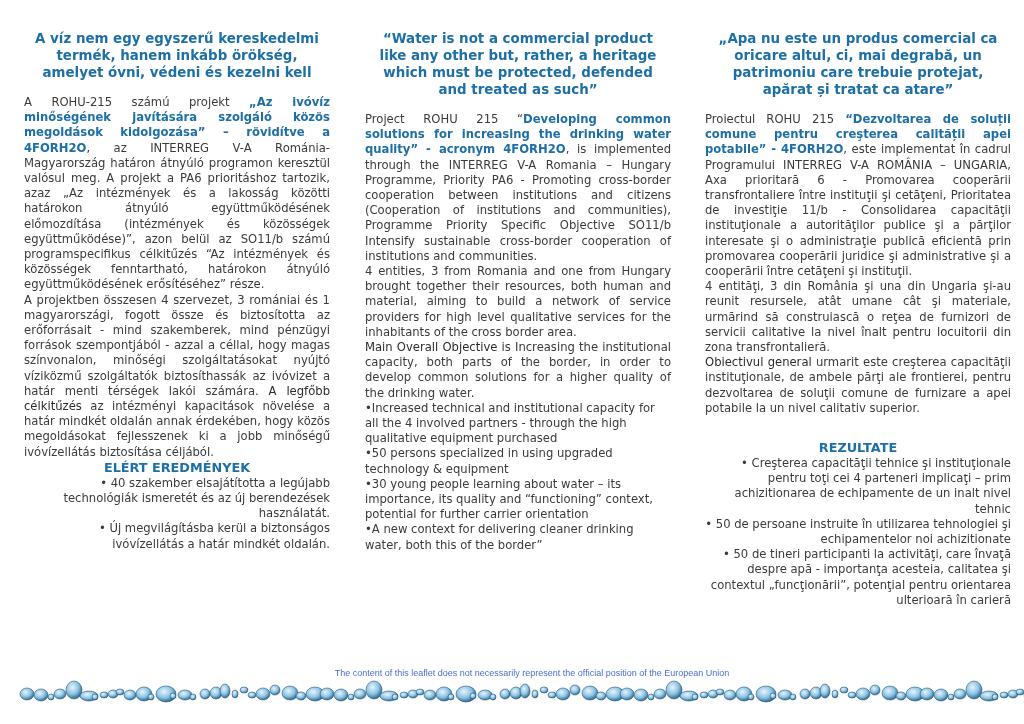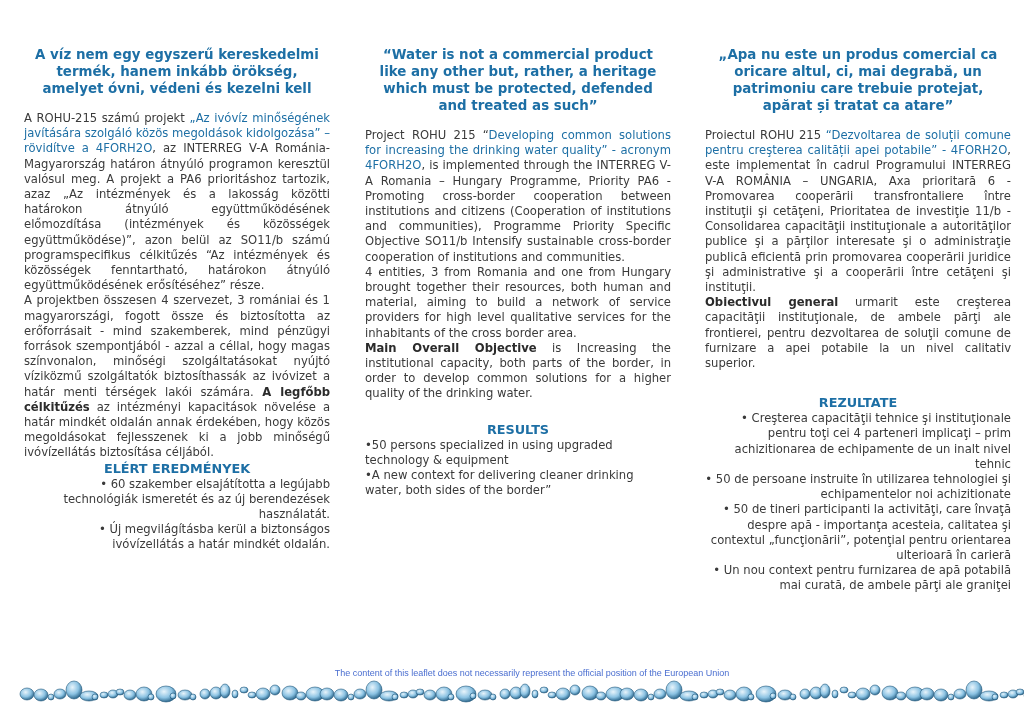--- a/index.html
+++ b/index.html
@@ -8,7 +8,7 @@
     font-family: "DejaVu Sans", sans-serif; color: #3a3a3a;
   }
   .col {
-    position: absolute; top: 46px; width: 306px;
+    position: absolute; top: 30px; width: 306px;
     font-size: 11.6px; line-height: 15.2px;
     text-align: justify; hyphens: auto;
   }

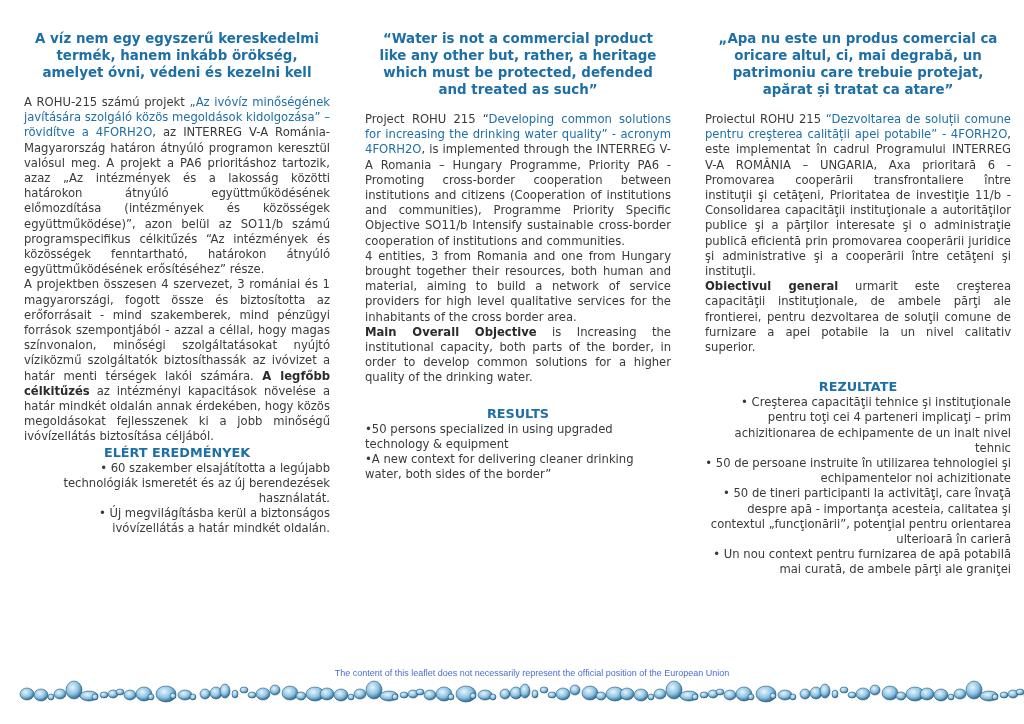--- a/index.html
+++ b/index.html
@@ -20,7 +20,7 @@
     font-size: 13.4px; line-height: 17px; margin: 0 6px 14px 6px;
   }
   .col p { margin: 0; }
-  .hl { color: #1d6fa5; font-weight: normal; }
+  .hl { color: #1d6fa5; font-weight: bold; }
   .bd { font-weight: bold; color: #2b2b2b; margin-top: 40px; }
   .sec-title {
     color: #1d6fa5; font-weight: bold; text-align: center;

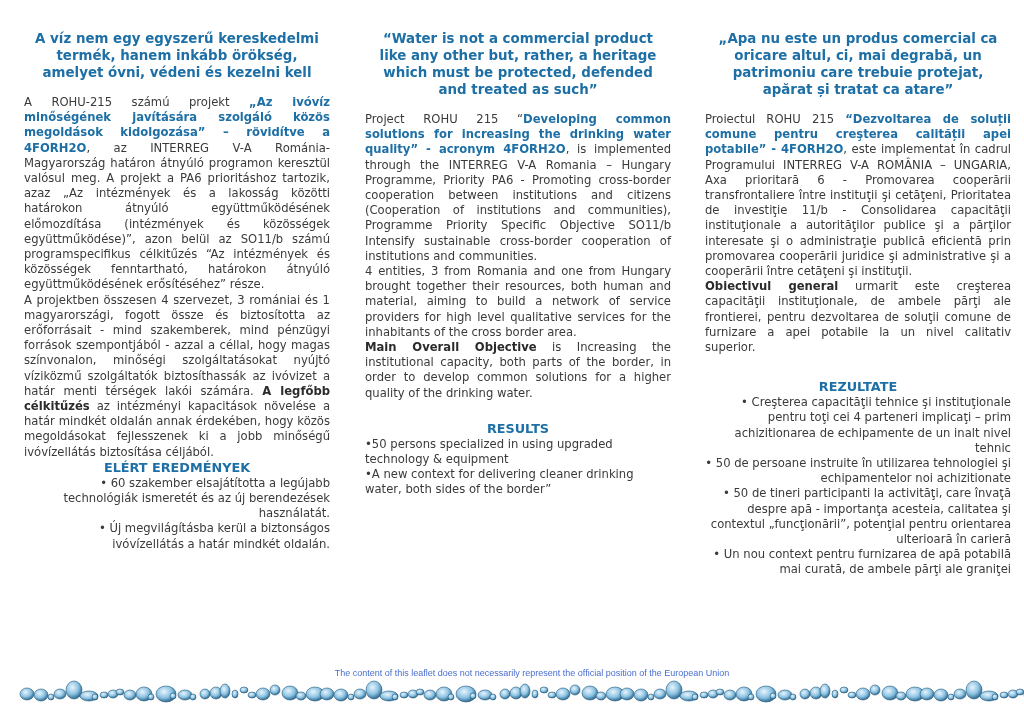--- a/index.html
+++ b/index.html
@@ -63,6 +63,7 @@
 <div class="col" id="col-ro">
   <div class="col-title">„Apa nu este un produs comercial ca oricare altul, ci, mai degrabă, un patrimoniu care trebuie protejat, apărat și tratat ca atare”</div>
   <p><span>Proiectul ROHU 215 </span><span class="hl">“Dezvoltarea de soluții comune pentru creşterea calității apei potabile” - 4FORH2O</span><span>, este implementat în cadrul Programului INTERREG V-A ROMÂNIA – UNGARIA, Axa prioritară  6 - Promovarea cooperării transfrontaliere între instituţii şi cetăţeni, Prioritatea de investiţie 11/b - Consolidarea capacităţii instituţionale a autorităţilor publice şi a părţilor interesate şi o administraţie publică eficientă prin promovarea cooperării juridice şi administrative şi a cooperării între cetăţeni şi instituţii.</span></p>
+  <p>4 entităţi, 3 din România şi una din Ungaria şi-au reunit resursele, atât umane cât şi materiale, urmărind să construiască o reţea de furnizori de servicii calitative la nivel înalt pentru locuitorii din zona transfrontalieră.</p>
   <p><span class="bd">Obiectivul general</span><span> urmarit este creşterea capacităţii instituţionale, de ambele părţi ale frontierei, pentru dezvoltarea de soluţii comune de furnizare a apei potabile la un nivel calitativ superior.</span></p>
   <div class="sec-title" style="margin-top:24px">REZULTATE</div>
   <p class="bullet"> • Creşterea capacităţii tehnice şi instituţionale pentru toţi cei 4 parteneri implicaţi – prim achizitionarea de echipamente de un inalt nivel tehnic</p>

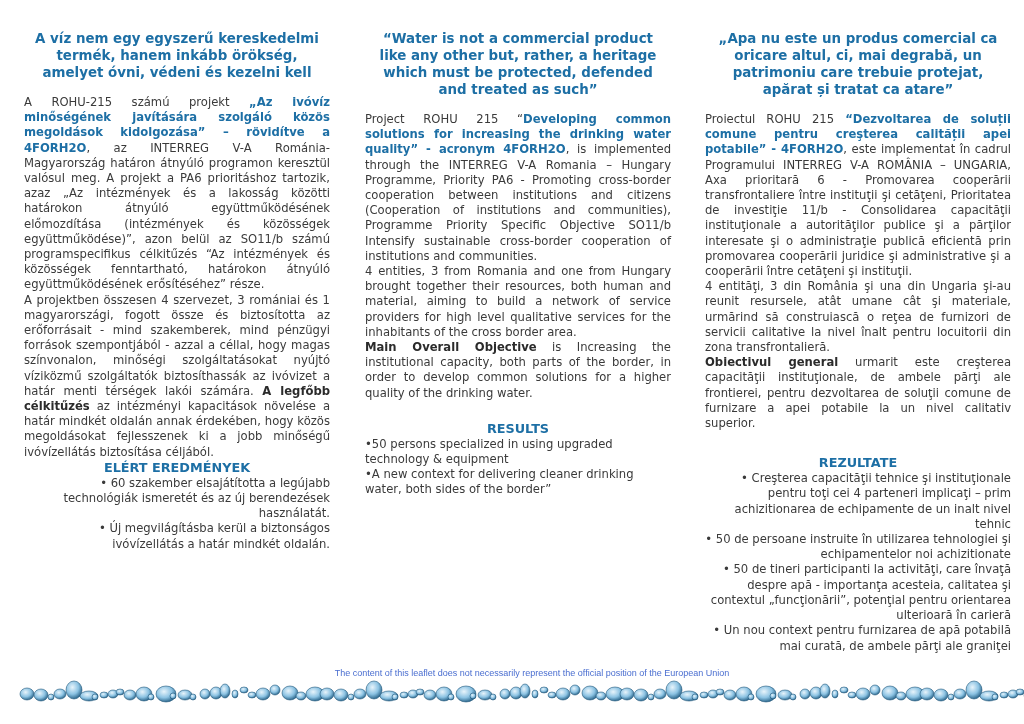--- a/index.html
+++ b/index.html
@@ -21,7 +21,7 @@
   }
   .col p { margin: 0; }
   .hl { color: #1d6fa5; font-weight: bold; }
-  .bd { font-weight: bold; color: #2b2b2b; margin-top: 40px; }
+  .bd { font-weight: normal; color: #2b2b2b; margin-top: 40px; }
   .sec-title {
     color: #1d6fa5; font-weight: bold; text-align: center;
     font-size: 12.8px; line-height: 16px; margin-bottom: 0;

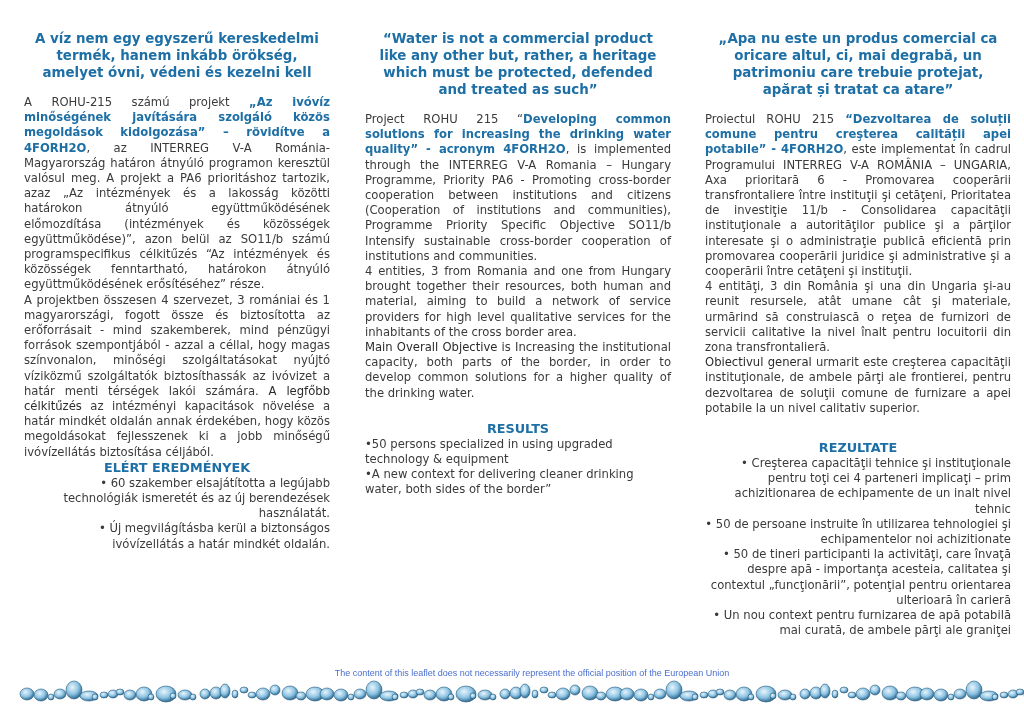--- a/index.html
+++ b/index.html
@@ -56,6 +56,7 @@
   <p>4 entities, 3 from Romania and one from Hungary brought together their resources, both human and material, aiming to build a network of service providers for high level qualitative services for the inhabitants of the cross border area.</p>
   <p><span class="bd">Main Overall Objective</span><span> is Increasing the institutional capacity, both parts of the border, in order to develop common solutions for a higher quality of the drinking water.</span></p>
   <div class="sec-title" style="margin-top:20px">RESULTS</div>
+  <p class="bullet">•Increased technical and institutional capacity for all the 4 involved partners - through the high qualitative equipment purchased</p>
   <p class="bullet">•50 persons specialized in using upgraded technology &amp; equipment</p>
   <p class="bullet">•A new context for delivering cleaner drinking water, both sides of the border”</p>
 </div>

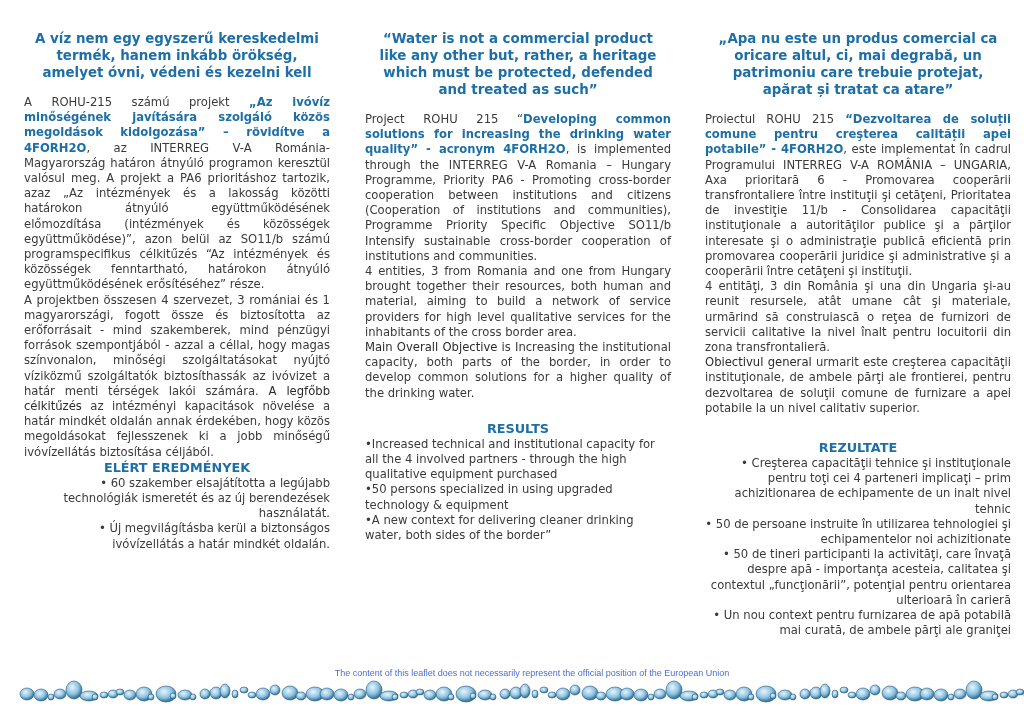--- a/index.html
+++ b/index.html
@@ -55,7 +55,6 @@
   <p><span>Project ROHU 215 “</span><span class="hl">Developing common solutions for increasing the drinking water quality” - acronym 4FORH2O</span><span>, is implemented through the INTERREG V-A Romania – Hungary Programme, Priority PA6 - Promoting cross-border cooperation between institutions and citizens (Cooperation of institutions and communities), Programme Priority Specific Objective SO11/b Intensify sustainable cross-border cooperation of institutions and communities.</span></p>
   <p>4 entities, 3 from Romania and one from Hungary brought together their resources, both human and material, aiming to build a network of service providers for high level qualitative services for the inhabitants of the cross border area.</p>
   <p><span class="bd">Main Overall Objective</span><span> is Increasing the institutional capacity, both parts of the border, in order to develop common solutions for a higher quality of the drinking water.</span></p>
-  <div class="sec-title" style="margin-top:20px">RESULTS</div>
   <p class="bullet">•Increased technical and institutional capacity for all the 4 involved partners - through the high qualitative equipment purchased</p>
   <p class="bullet">•50 persons specialized in using upgraded technology &amp; equipment</p>
   <p class="bullet">•A new context for delivering cleaner drinking water, both sides of the border”</p>

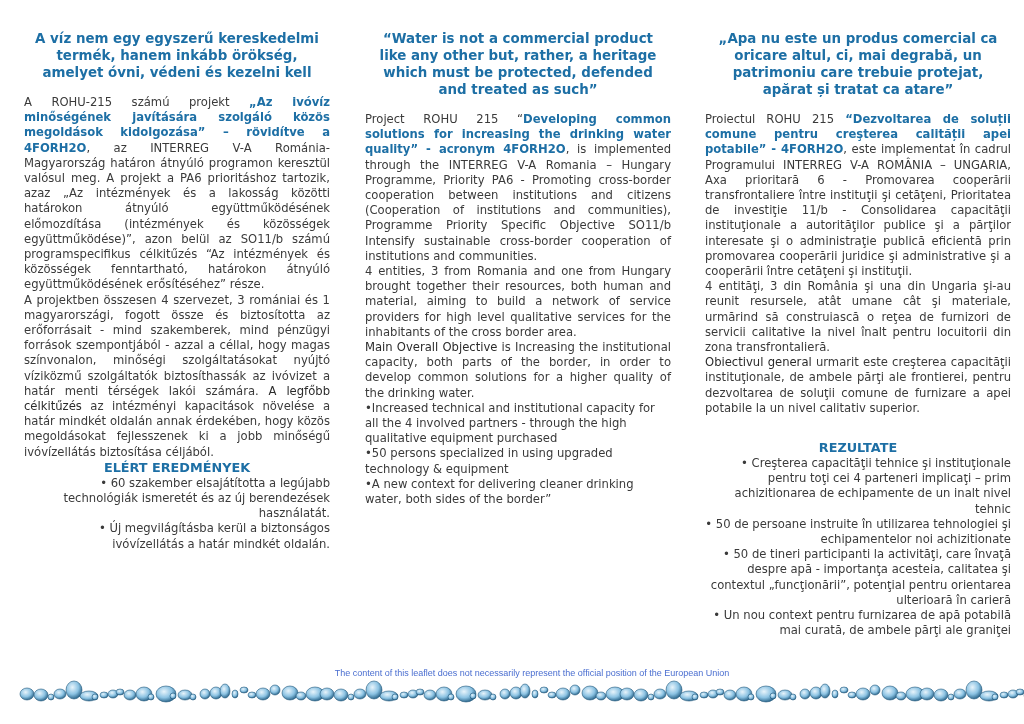--- a/index.html
+++ b/index.html
@@ -46,7 +46,7 @@
   <p><span>A ROHU-215 számú projekt </span><span class="hl">„Az ivóvíz minőségének javítására szolgáló közös megoldások kidolgozása” – rövidítve a 4FORH2O</span><span>, az INTERREG V-A Románia-Magyarország határon átnyúló programon keresztül valósul meg. A projekt a PA6 prioritáshoz tartozik, azaz „Az intézmények és a lakosság közötti határokon átnyúló együttműködésének előmozdítása (intézmények és közösségek együttműködése)”, azon belül az SO11/b számú programspecifikus célkitűzés “Az intézmények és közösségek fenntartható, határokon átnyúló együttműködésének erősítéséhez” része.</span></p>
   <p><span>A projektben összesen 4 szervezet, 3 romániai és 1 magyarországi, fogott össze és biztosította az erőforrásait - mind szakemberek, mind pénzügyi források szempontjából - azzal a céllal, hogy magas színvonalon, minőségi szolgáltatásokat nyújtó víziközmű szolgáltatók biztosíthassák az ivóvizet a határ menti térségek lakói számára. </span><span class="bd">A legfőbb célkitűzés</span><span> az intézményi kapacitások növelése a határ mindkét oldalán annak érdekében, hogy közös megoldásokat fejlesszenek ki a jobb minőségű ivóvízellátás biztosítása céljából.</span></p>
   <div class="sec-title">ELÉRT EREDMÉNYEK</div>
-  <p class="bullet">• 60 szakember elsajátította a legújabb technológiák ismeretét és az új berendezések használatát.</p>
+  <p class="bullet">• 40 szakember elsajátította a legújabb technológiák ismeretét és az új berendezések használatát.</p>
   <p class="bullet">• Új megvilágításba kerül a biztonságos ivóvízellátás a határ mindkét oldalán.</p>
 </div>
 

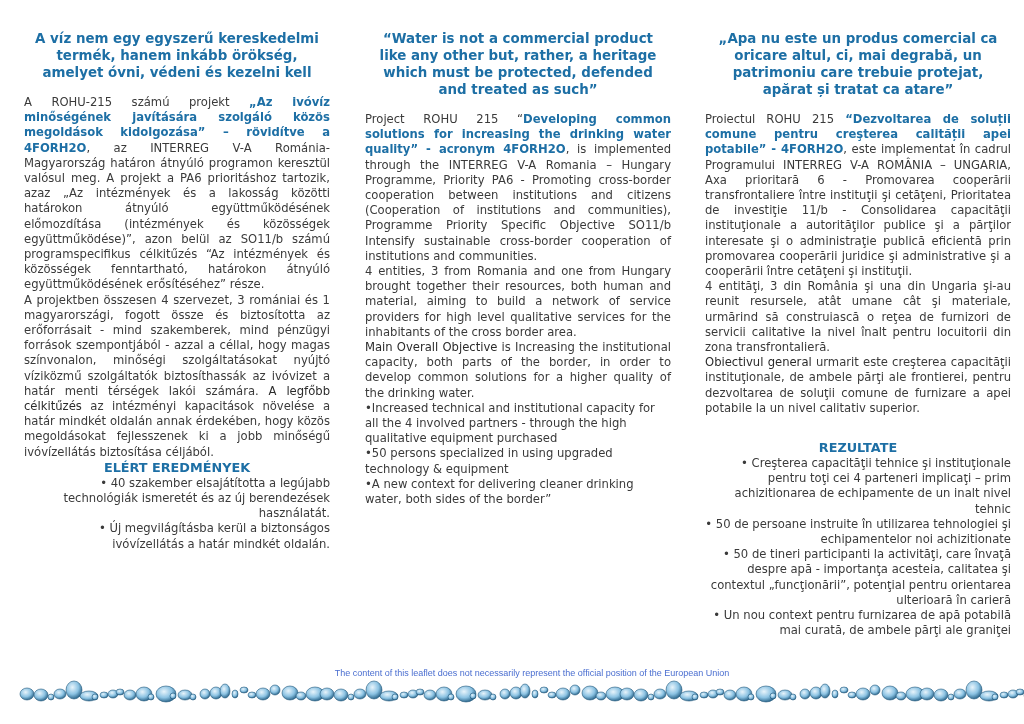--- a/index.html
+++ b/index.html
@@ -57,6 +57,7 @@
   <p><span class="bd">Main Overall Objective</span><span> is Increasing the institutional capacity, both parts of the border, in order to develop common solutions for a higher quality of the drinking water.</span></p>
   <p class="bullet">•Increased technical and institutional capacity for all the 4 involved partners - through the high qualitative equipment purchased</p>
   <p class="bullet">•50 persons specialized in using upgraded technology &amp; equipment</p>
+  <p class="bullet">•30 young people learning about water – its importance, its quality and “functioning” context, potential for further carrier orientation</p>
   <p class="bullet">•A new context for delivering cleaner drinking water, both sides of the border”</p>
 </div>
 

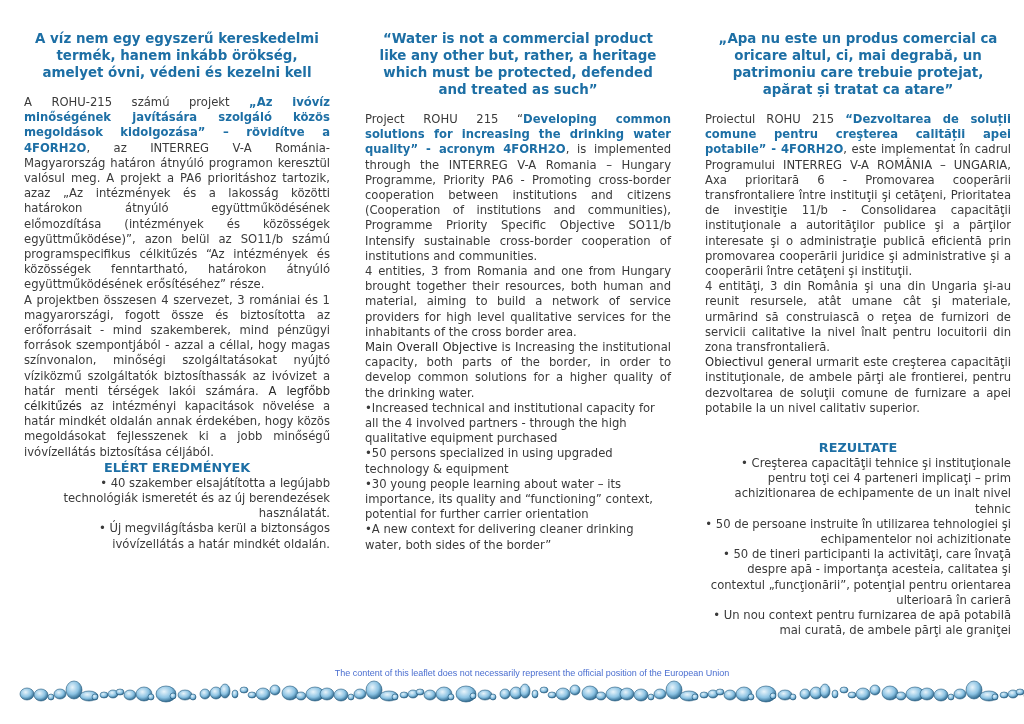--- a/index.html
+++ b/index.html
@@ -58,7 +58,7 @@
   <p class="bullet">•Increased technical and institutional capacity for all the 4 involved partners - through the high qualitative equipment purchased</p>
   <p class="bullet">•50 persons specialized in using upgraded technology &amp; equipment</p>
   <p class="bullet">•30 young people learning about water – its importance, its quality and “functioning” context, potential for further carrier orientation</p>
-  <p class="bullet">•A new context for delivering cleaner drinking water, both sides of the border”</p>
+  <p class="bullet">•A new context for delivering cleaner drinking water, both this of the border”</p>
 </div>
 
 <div class="col" id="col-ro">

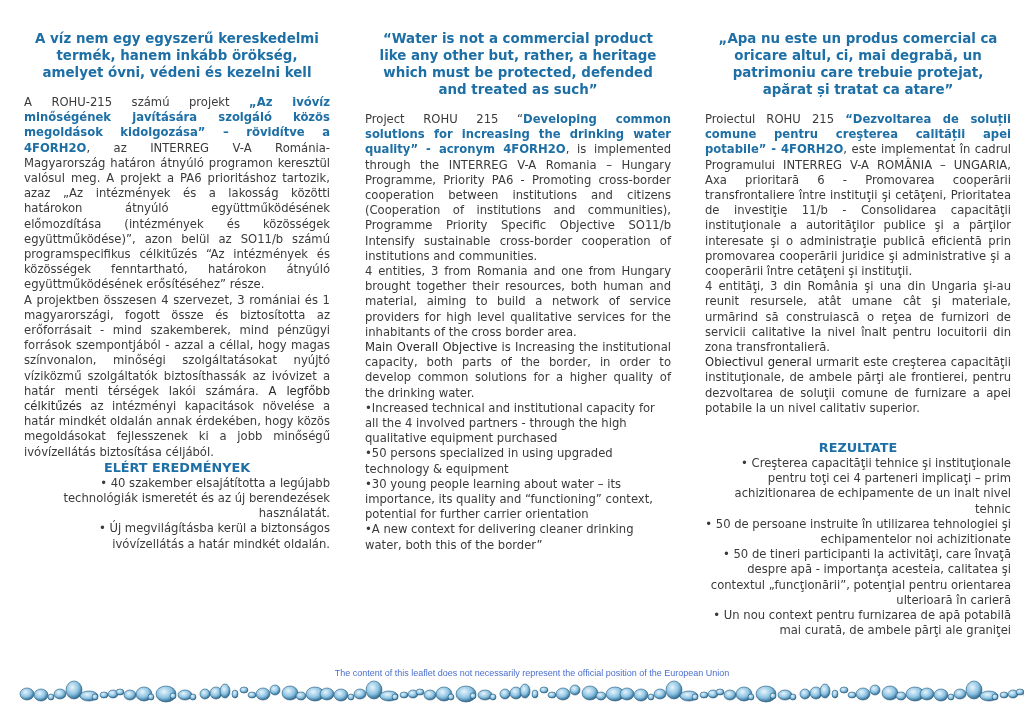--- a/index.html
+++ b/index.html
@@ -70,7 +70,6 @@
   <p class="bullet"> • Creşterea capacităţii tehnice şi instituţionale pentru toţi cei 4 parteneri implicaţi – prim achizitionarea de echipamente de un inalt nivel tehnic</p>
   <p class="bullet">• 50 de persoane instruite în utilizarea tehnologiei şi echipamentelor noi achizitionate</p>
   <p class="bullet">• 50 de tineri participanti la activităţi, care învaţă despre apă - importanţa acesteia, calitatea şi contextul „funcţionării”, potenţial pentru orientarea ulterioară în carieră</p>
-  <p class="bullet">• Un nou context pentru furnizarea de apă potabilă mai curată, de ambele părţi ale graniţei</p>
 </div>
 
 <div class="footer-note">The content of this leaflet does not necessarily represent the official position of the European Union</div>

